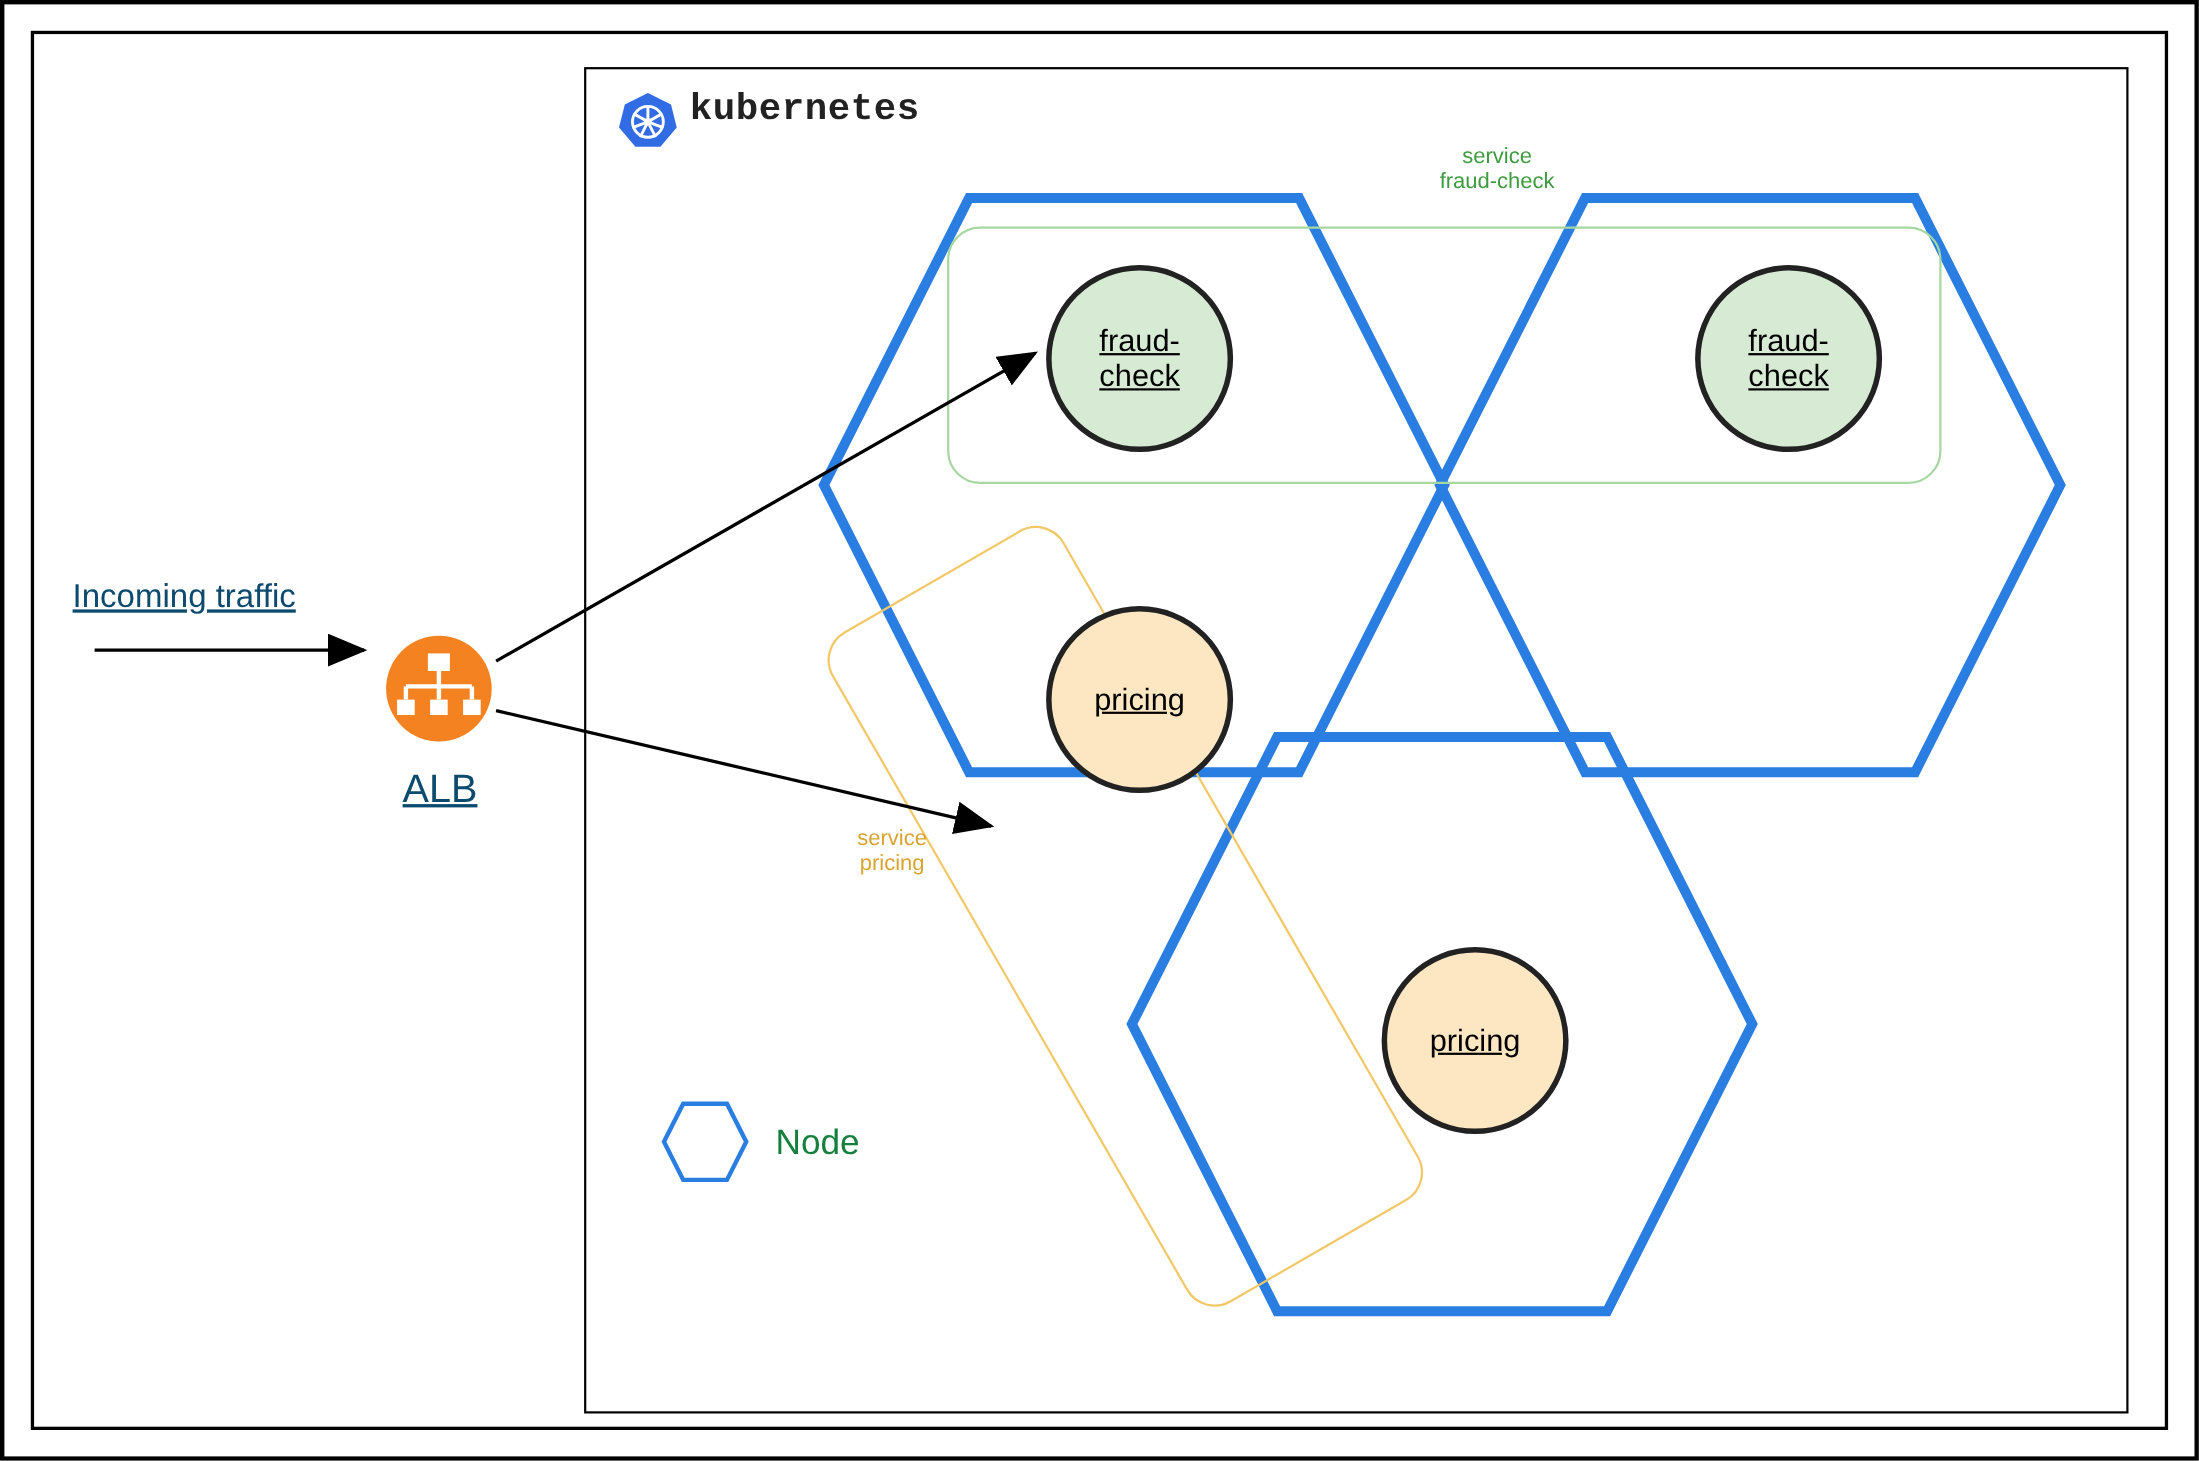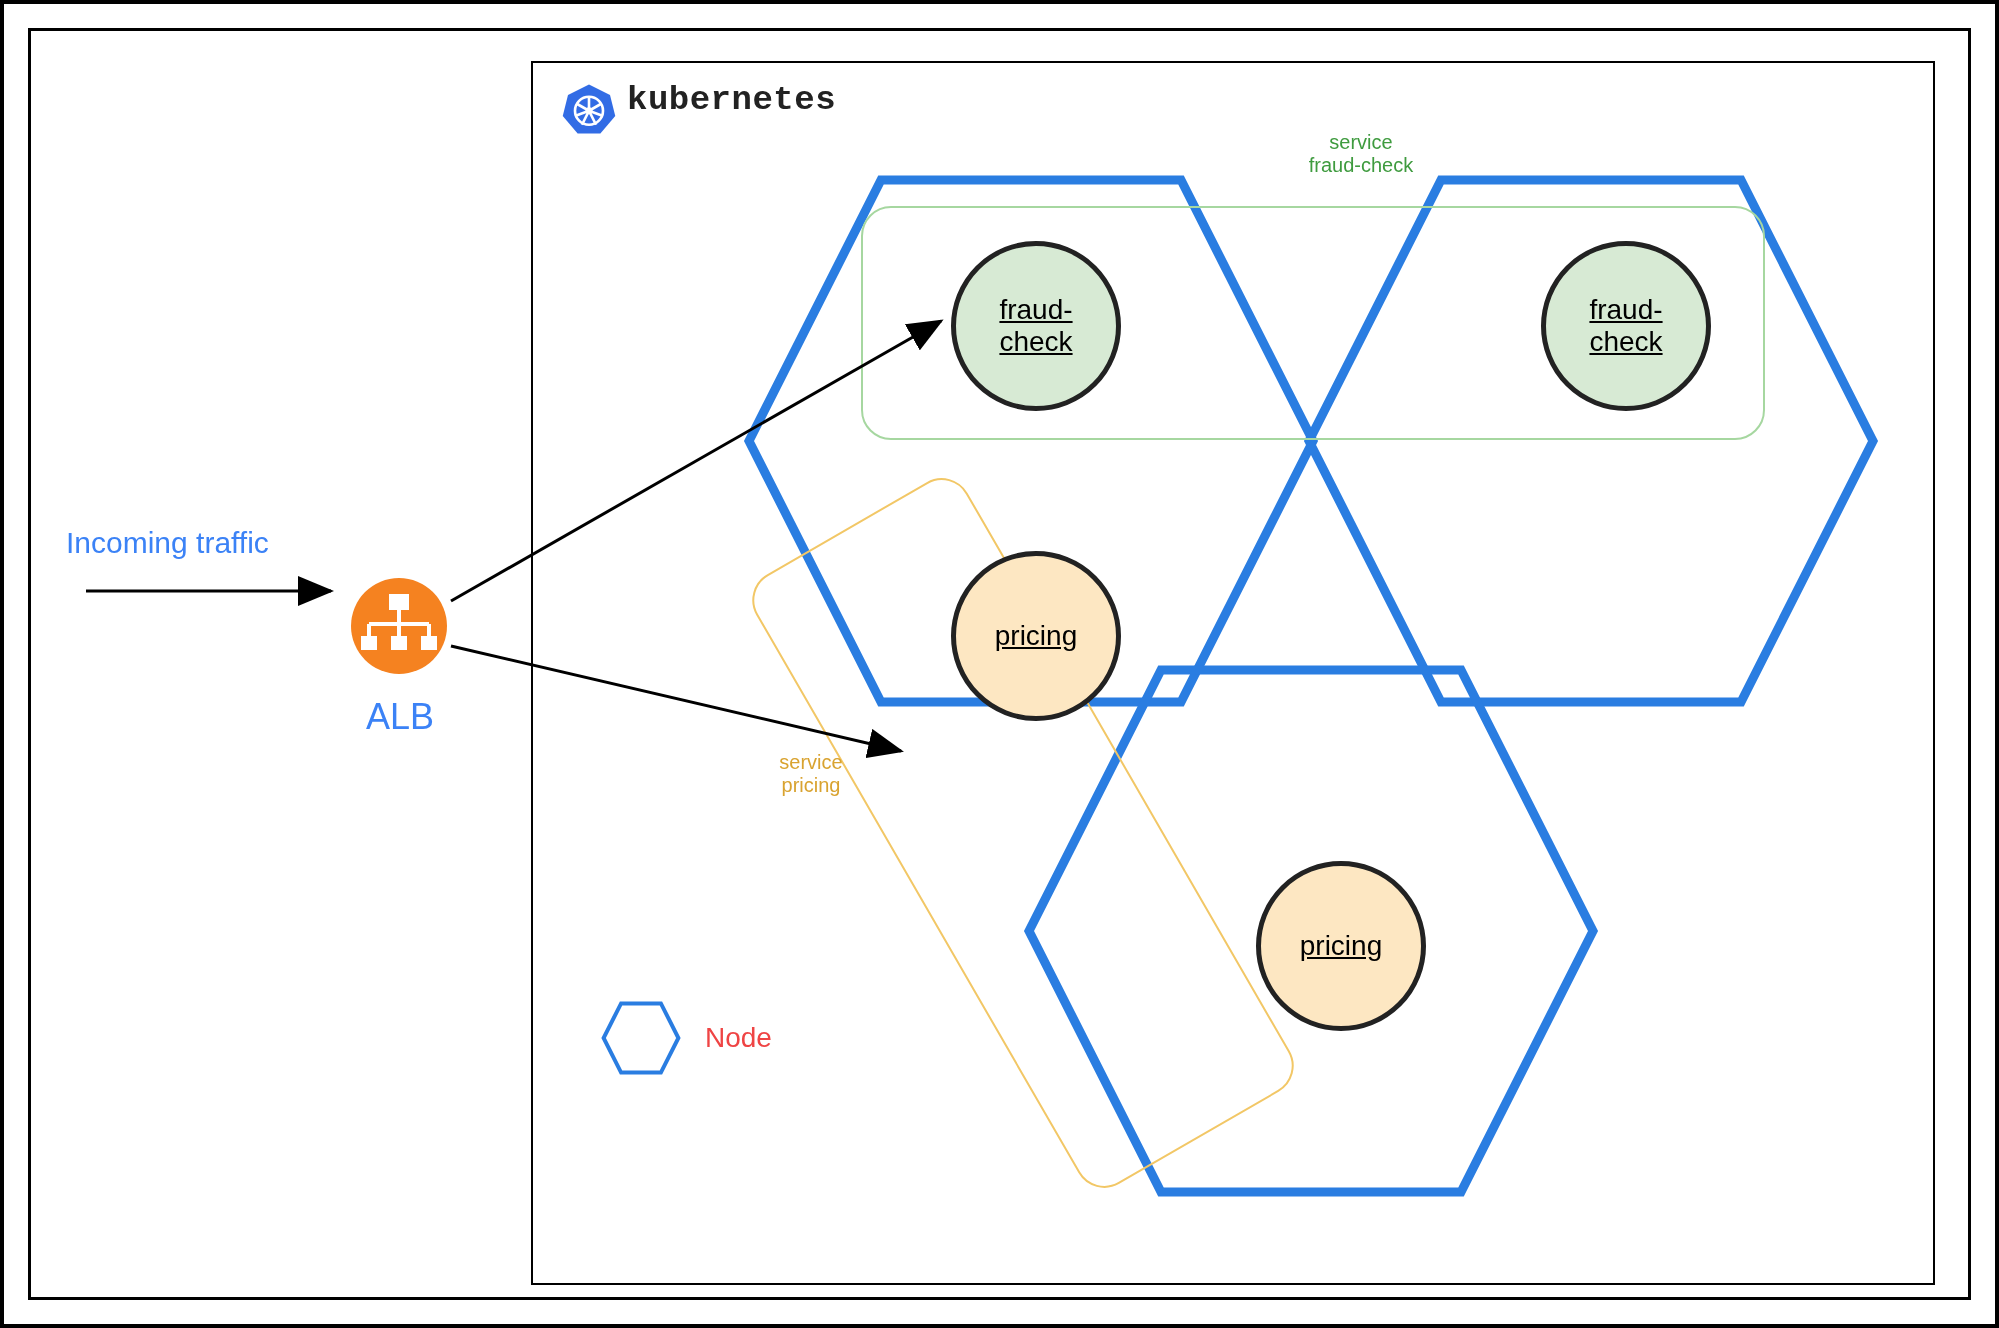--- a/index.html
+++ b/index.html
@@ -115,7 +115,8 @@
   .label {
     position: absolute;
     font-size: 30px;
-    color: #3b82f6;
+    color: #0c4a6e;
+    text-decoration: underline;
   }
   .label-incoming {
     left: 35px;

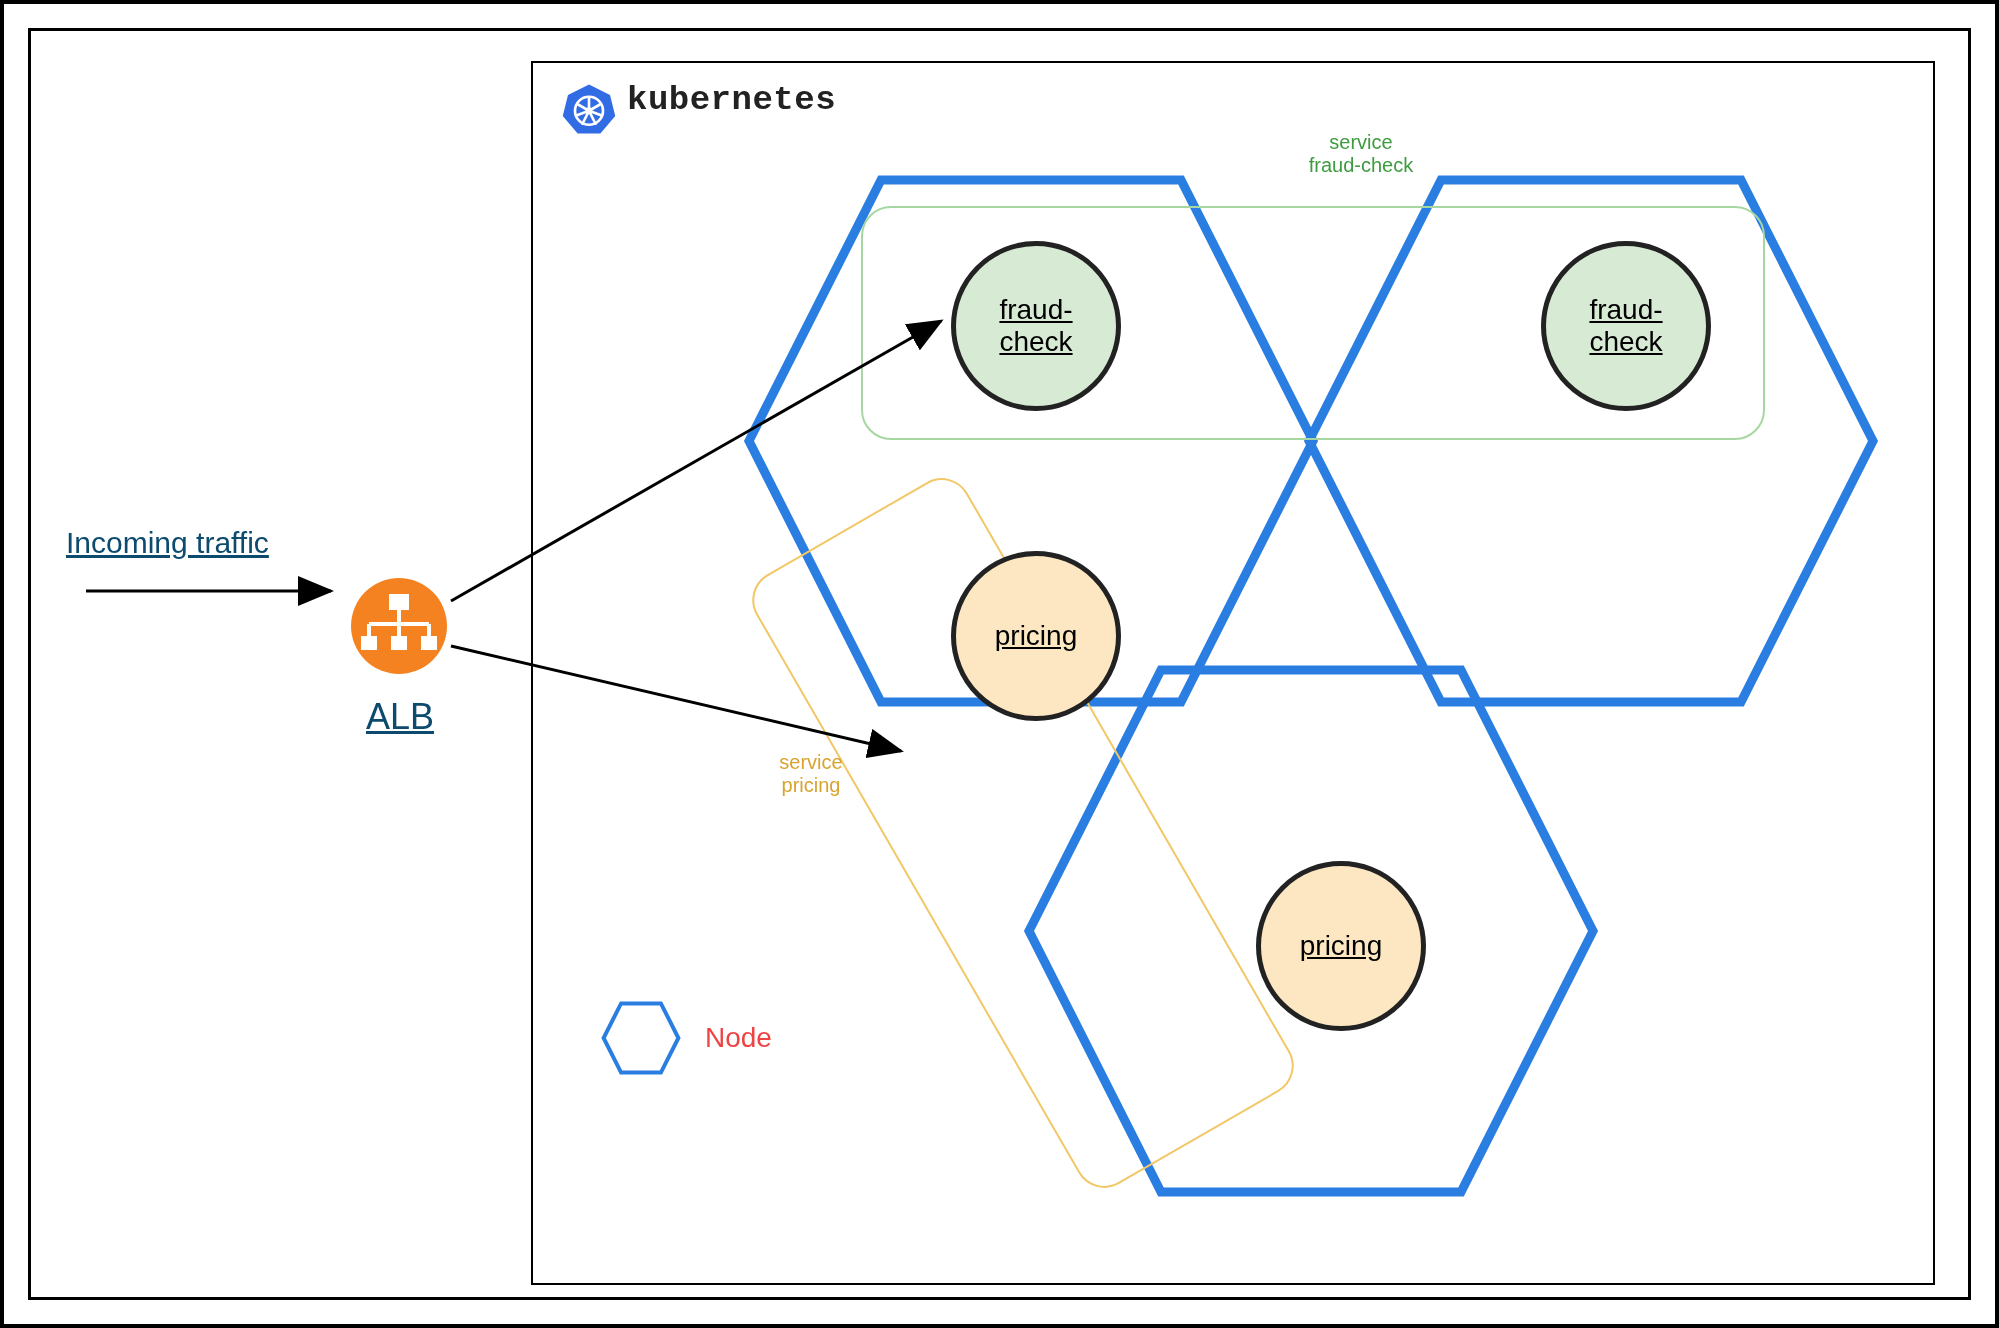--- a/index.html
+++ b/index.html
@@ -168,8 +168,8 @@
     margin-bottom: 30px;
   }
   .legend-text {
-    font-size: 28px;
-    color: #ef4444;
+    font-size: 32px;
+    color: #15803d;
   }
   .legend-circle {
     width: 70px;

